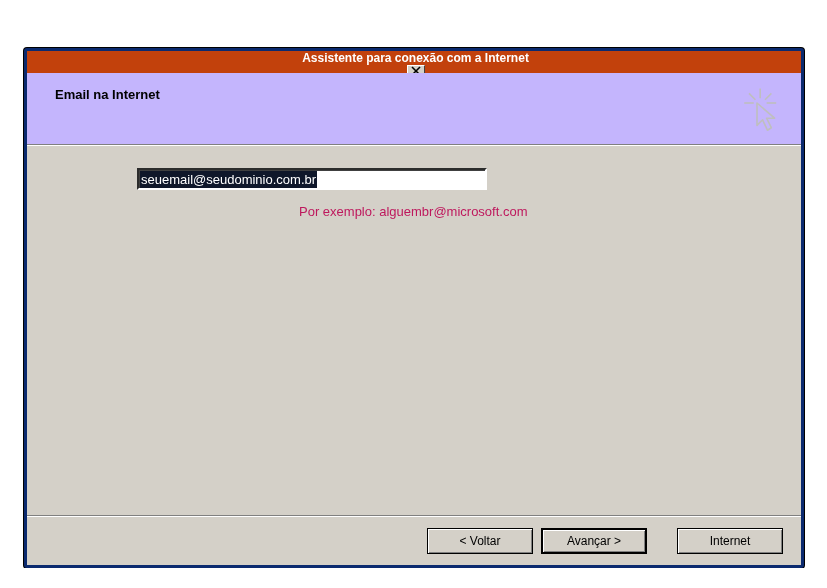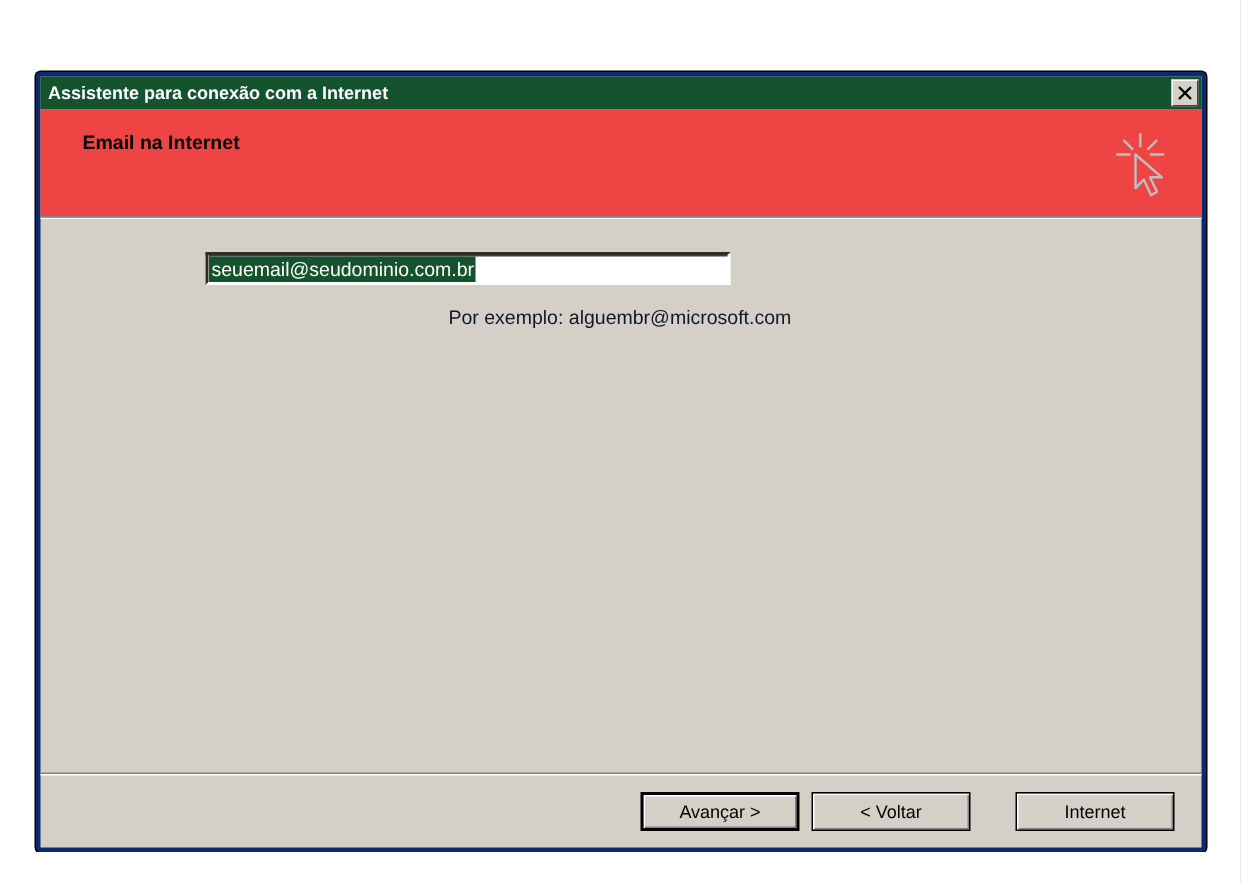--- a/index.html
+++ b/index.html
@@ -24,13 +24,14 @@
     box-shadow: 0 0 0 1px #000;
   }
   .titlebar {
-    background: #14532d;
+    background: #c2410c;
     color: #fff;
     display: flex;
     align-items: center;
     justify-content: space-between;
     height: 22px;
     padding: 0 2px 0 5px;
+    flex-direction: column;
   }
   .titlebar .title {
     font-weight: bold;

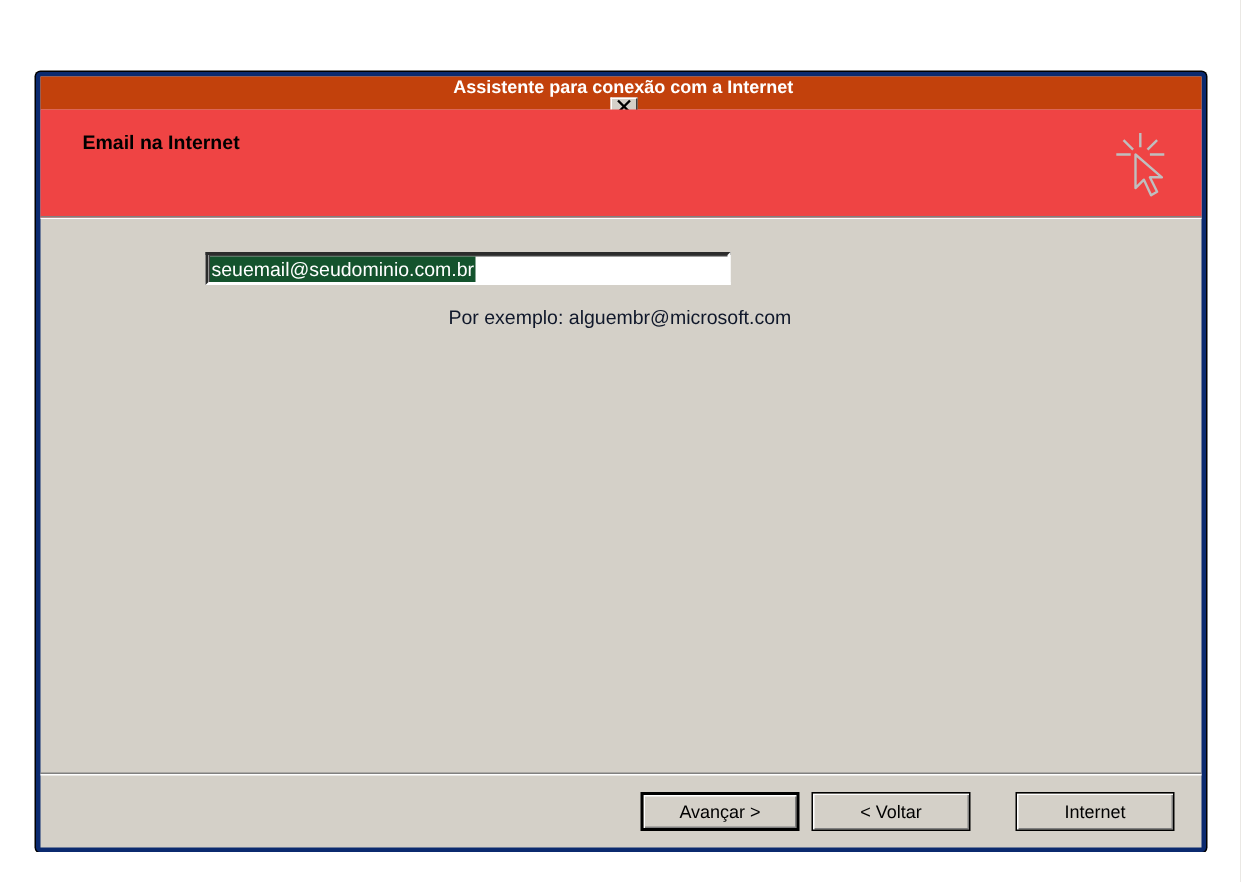--- a/index.html
+++ b/index.html
@@ -54,7 +54,7 @@
     height: 10px;
   }
   .header {
-    background: #ef4444;
+    background: #c4b5fd;
     height: 72px;
     border-bottom: 1px solid #808080;
     display: flex;

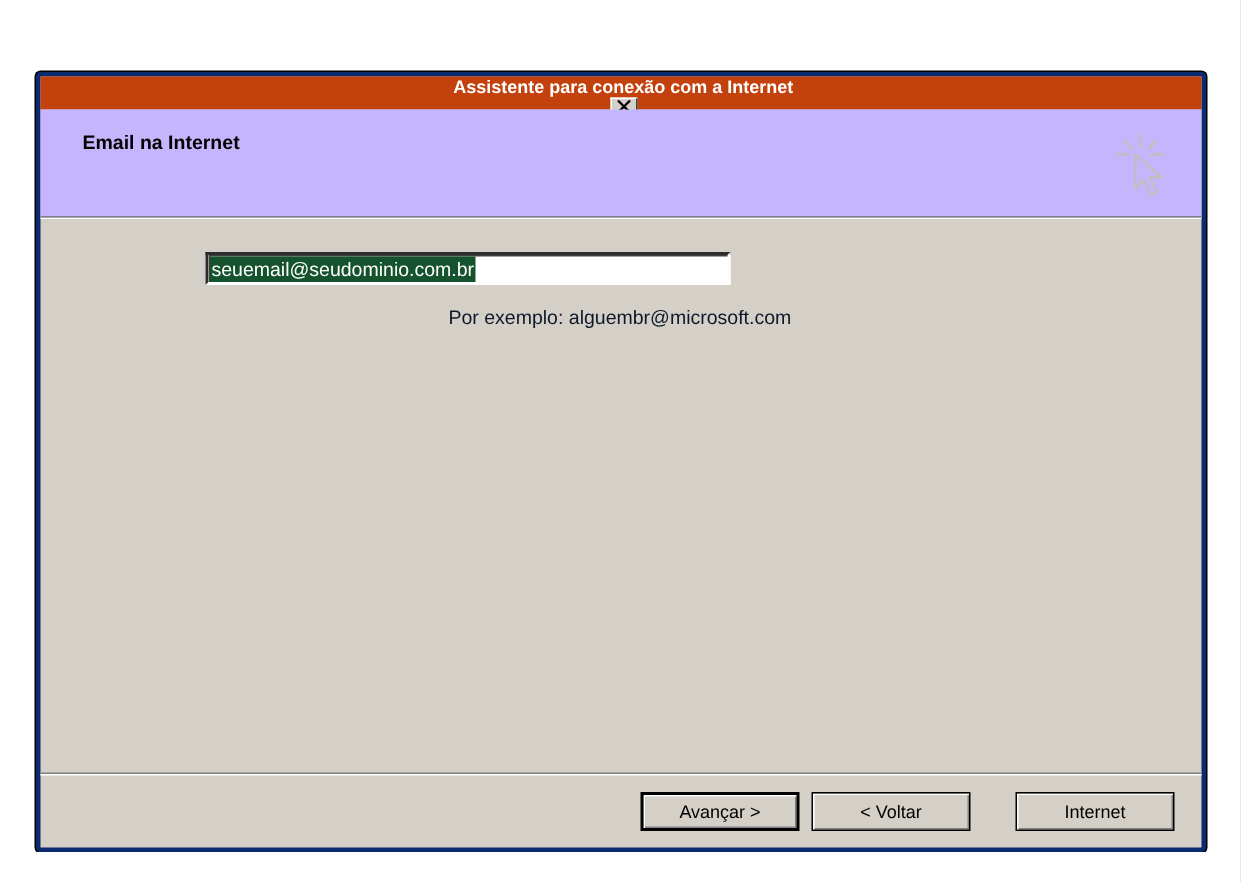--- a/index.html
+++ b/index.html
@@ -111,7 +111,7 @@
     align-items: center;
   }
   .input-selected {
-    background: #14532d;
+    background: #0f172a;
     color: #fff;
     font-size: 13px;
     padding: 1px 1px;

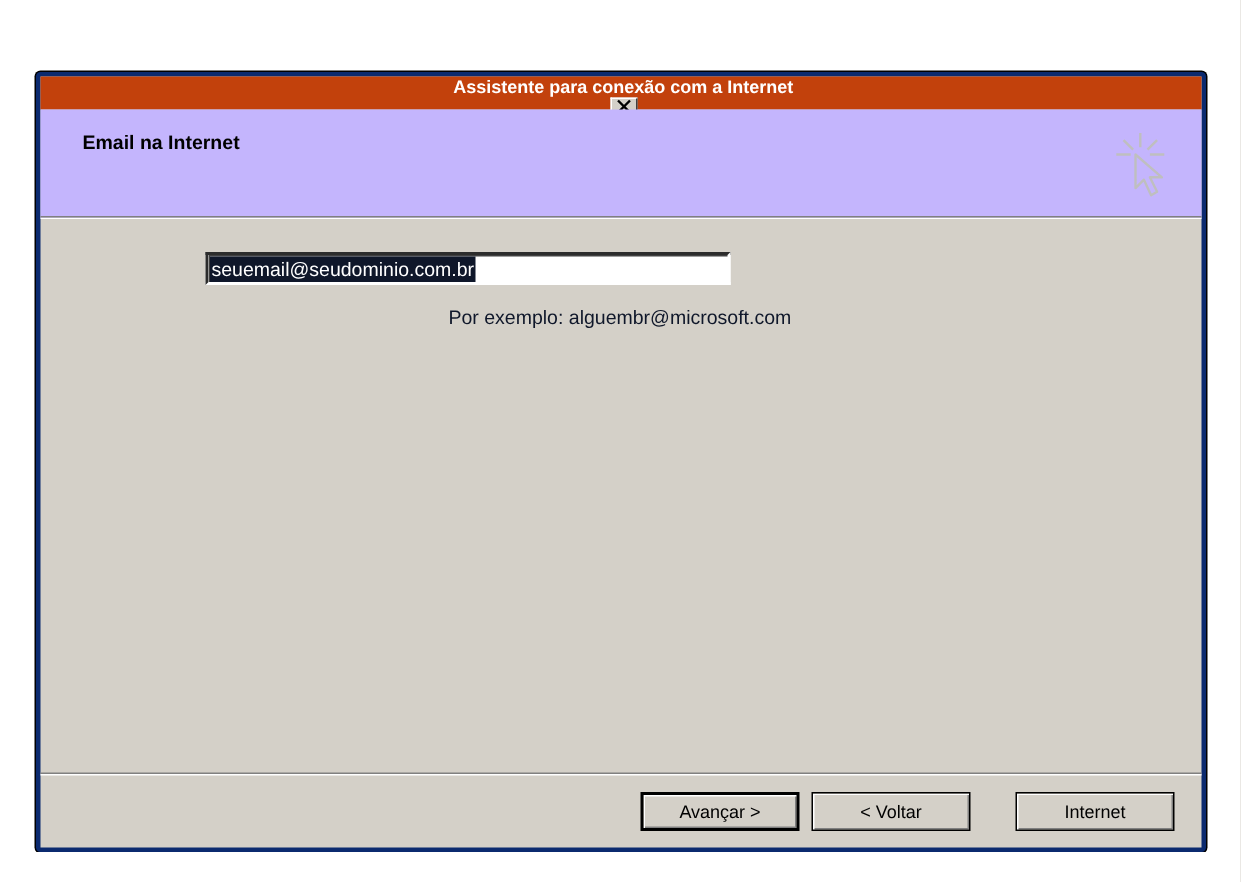--- a/index.html
+++ b/index.html
@@ -123,7 +123,7 @@
     margin-left: 202px;
     margin-top: 14px;
     font-size: 13px;
-    color: #0f172a;
+    color: #be185d;
   }
   .separator {
     border: none;

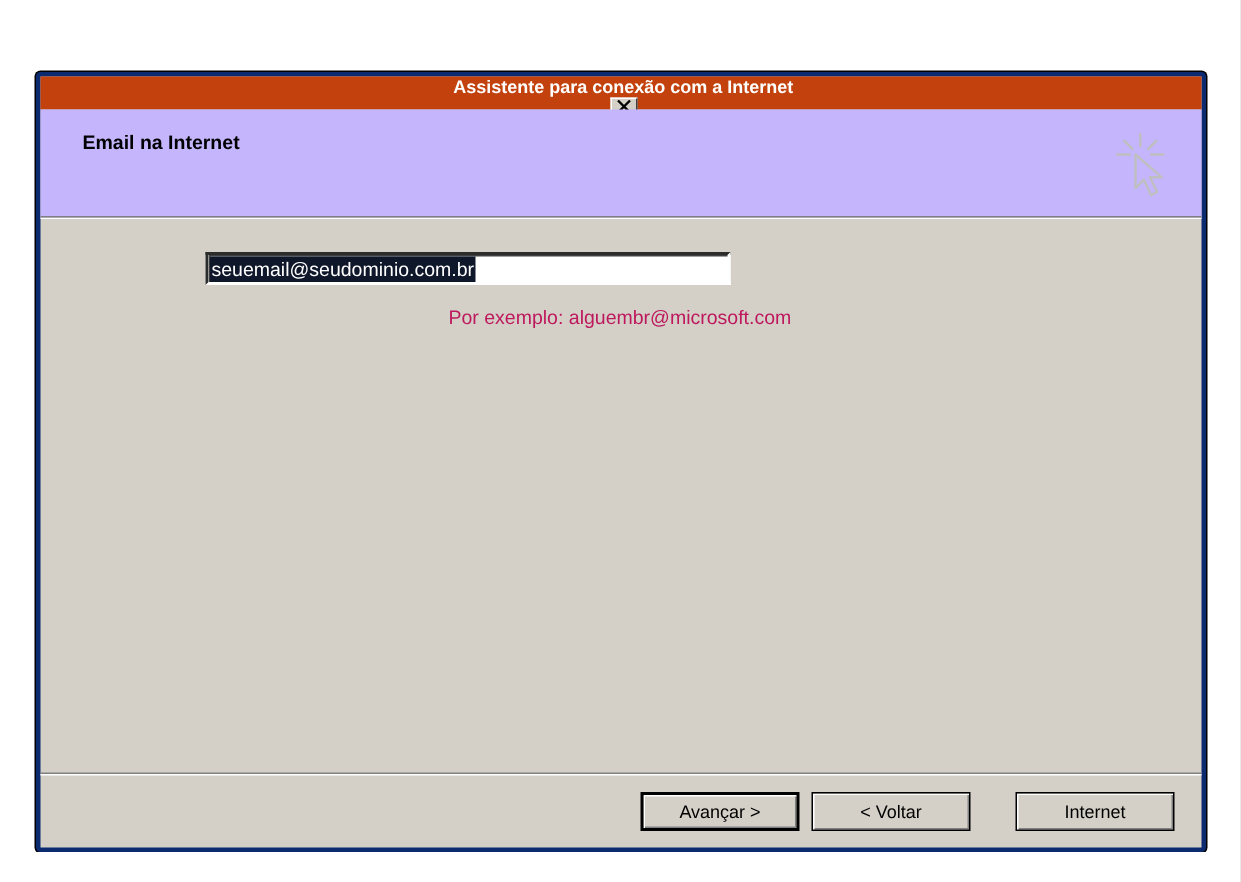--- a/index.html
+++ b/index.html
@@ -204,8 +204,8 @@
   <hr class="separator">
 
   <div class="footer">
+    <button class="btn">&lt; Voltar</button>
     <button class="btn default">Avançar &gt;</button>
-    <button class="btn">&lt; Voltar</button>
     <span class="gap"></span>
     <button class="btn">Internet</button>
   </div>

